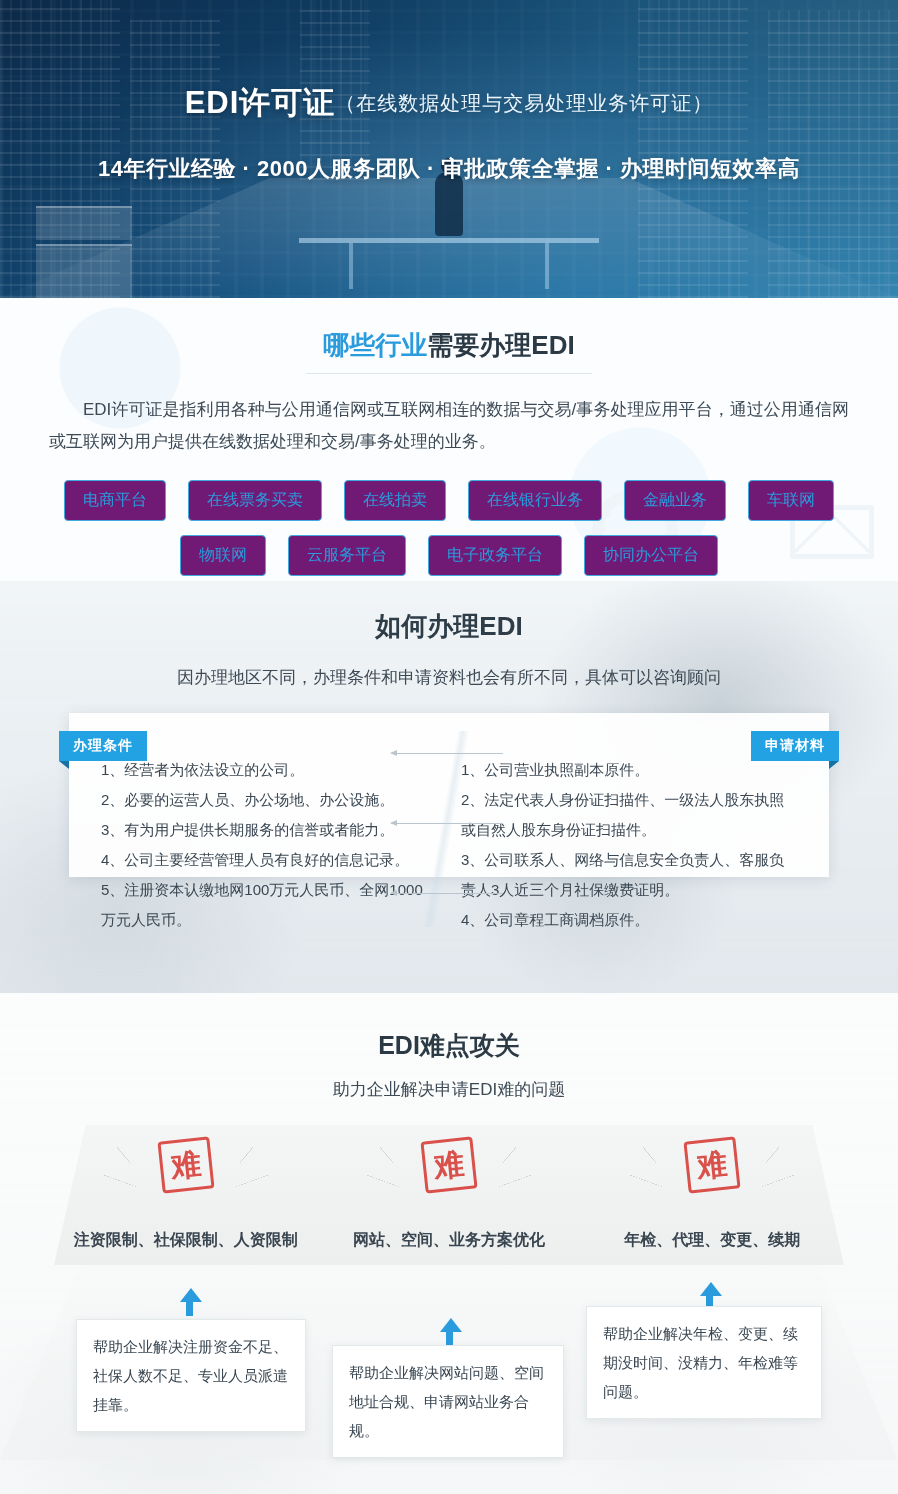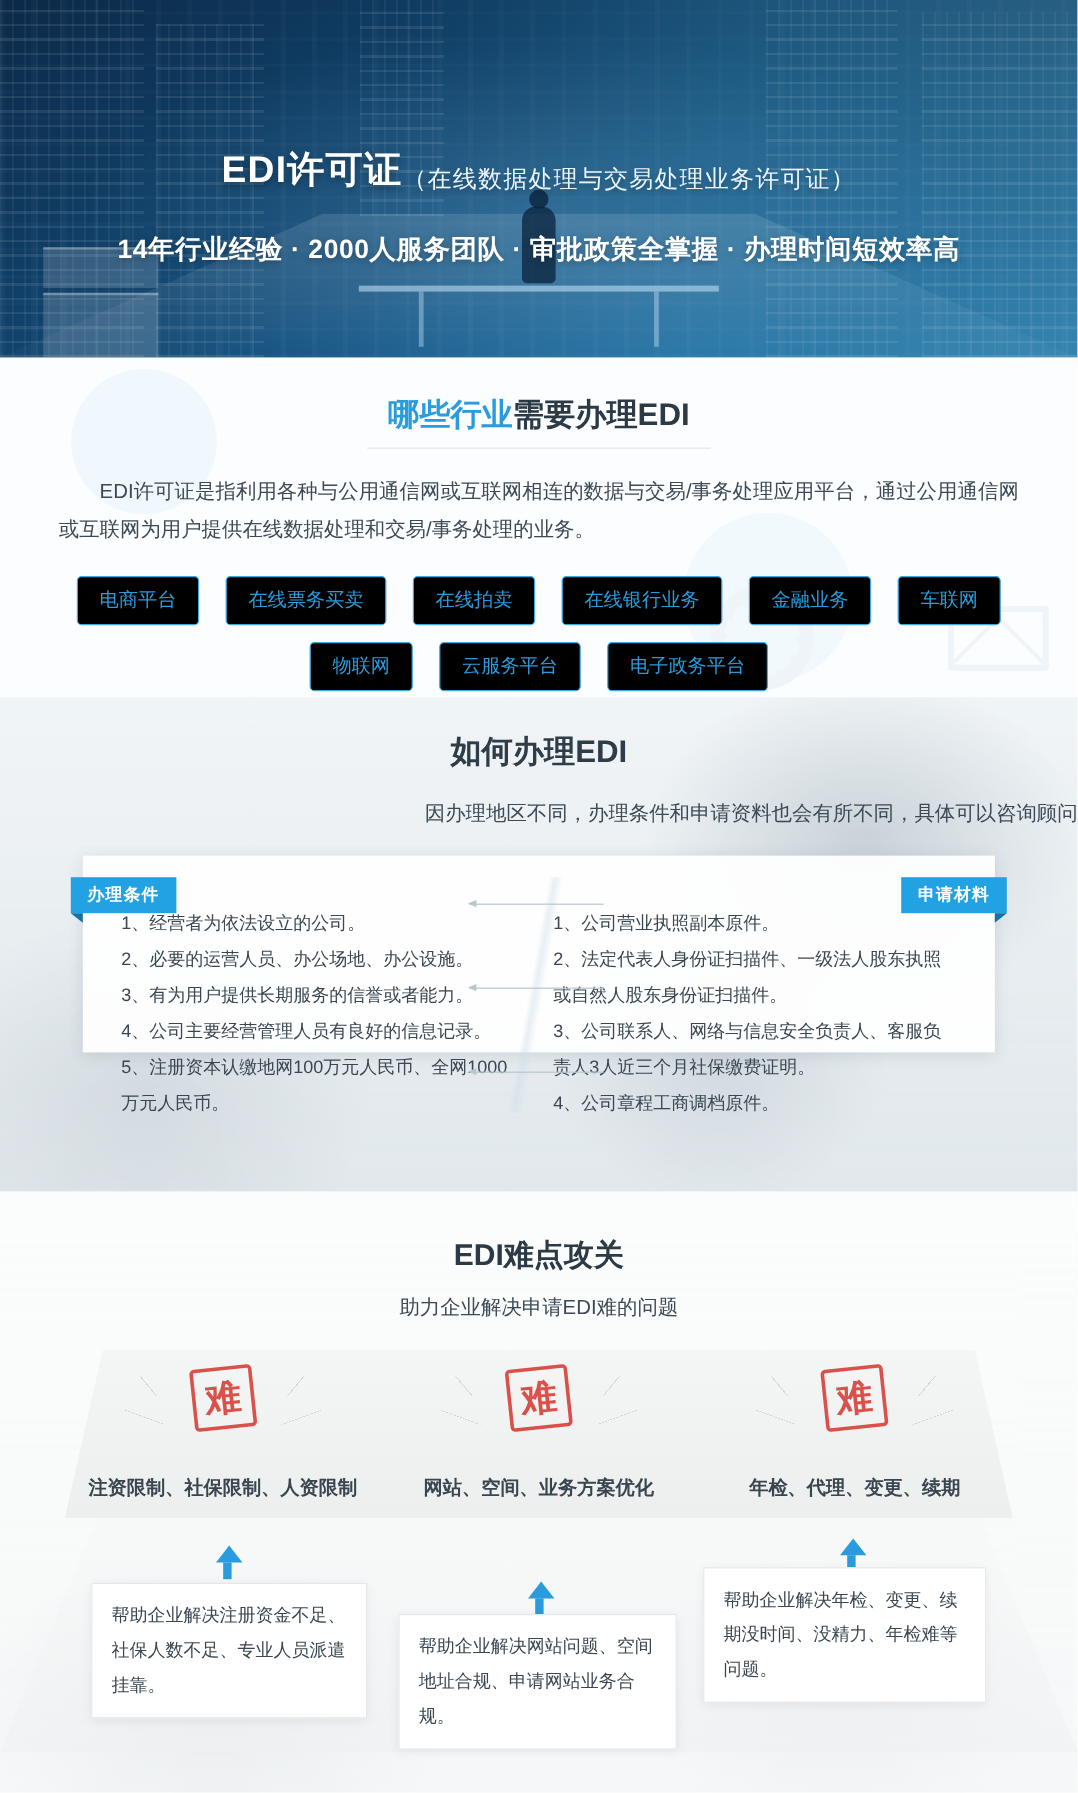--- a/index.html
+++ b/index.html
@@ -73,8 +73,8 @@
   .hero-card.c2 { left: 36px; bottom: 58px; height: 34px; }
   .hero-text { position: relative; text-align: center; padding-top: 82px; }
   .hero-title-row {
-    display: flex; align-items: flex-end; justify-content: center;
-    color: #ffffff; letter-spacing: 1px; margin-top: 39px;
+    display: flex; align-items: center; justify-content: center;
+    color: #ffffff; letter-spacing: 1px;
   }
   .hero-title {
     font-size: 31px; font-weight: bold;

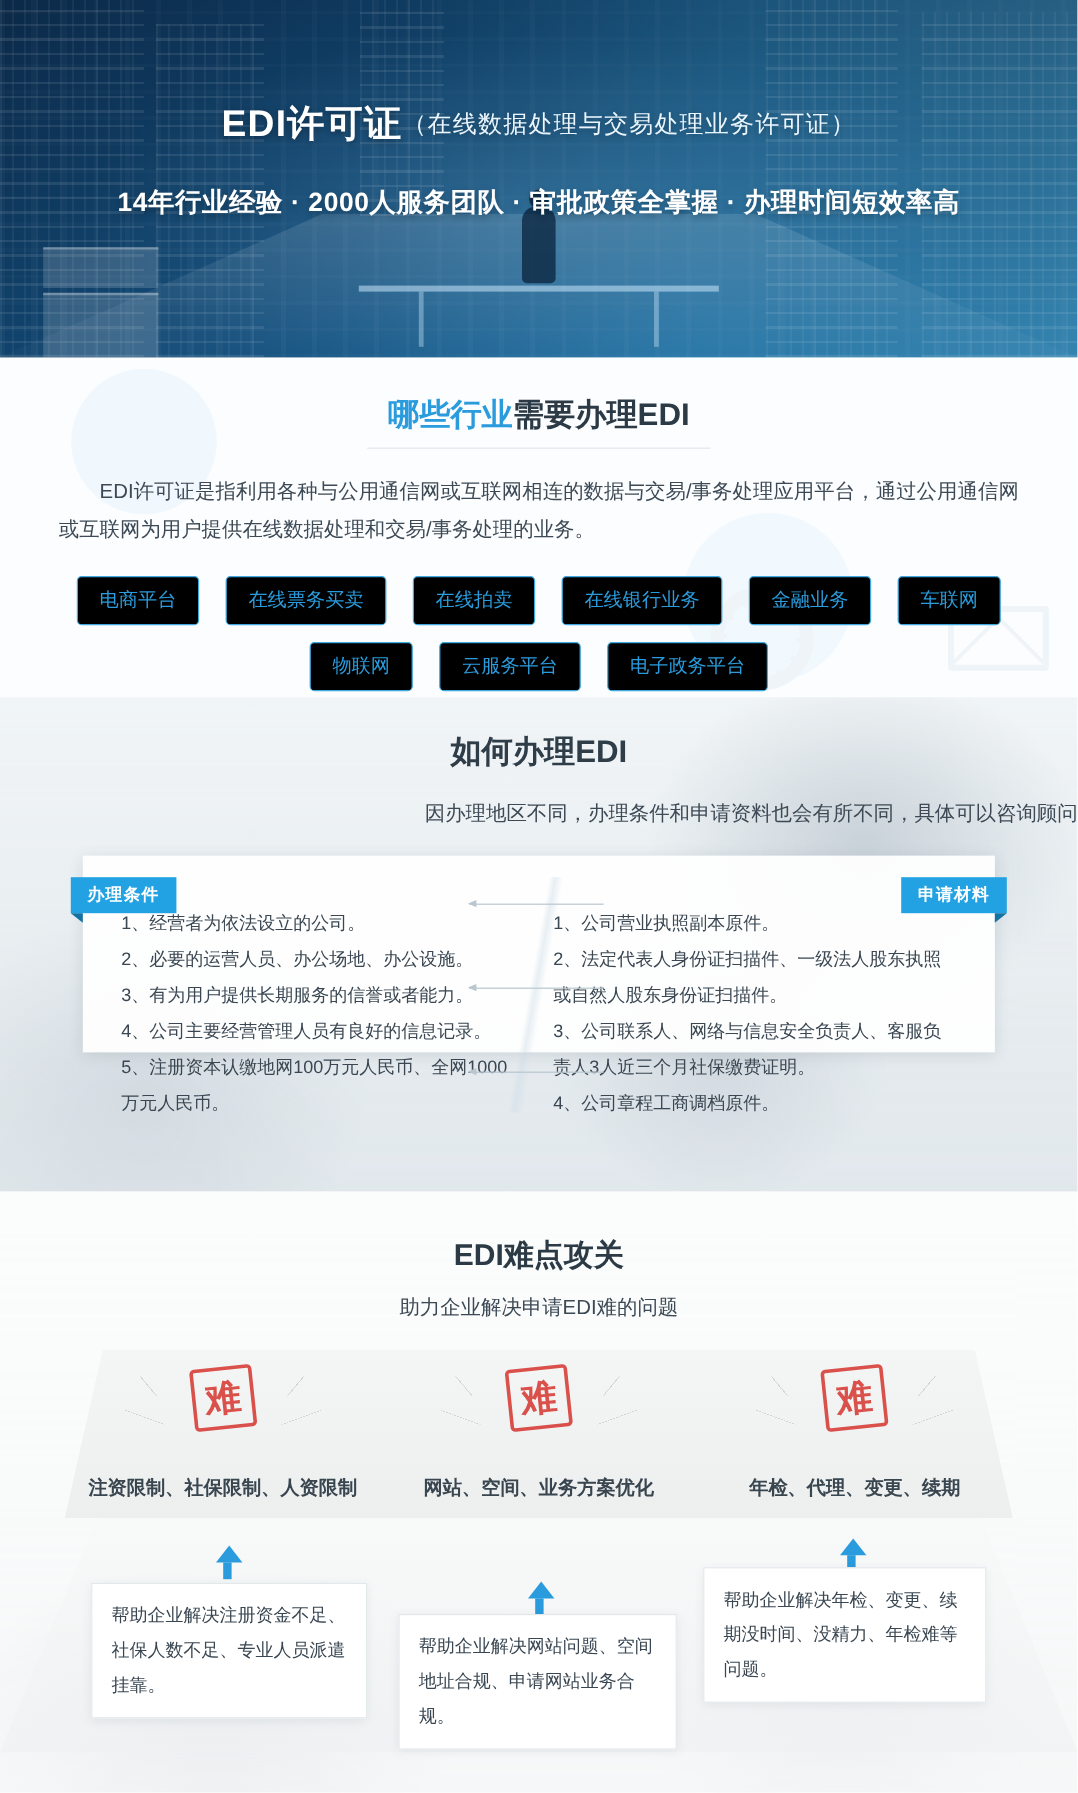--- a/index.html
+++ b/index.html
@@ -157,7 +157,7 @@
   .tag-row { display: flex; justify-content: center; gap: 22px; margin-bottom: 14px; }
   .tag {
     border: 1px solid #3fa9e0; color: #2a9bdc;
-    border-radius: 4px; background: #000000;
+    border-radius: 4px; background: #701a75;
     font-size: 16px; padding: 9px 18px; white-space: nowrap;
   }
 

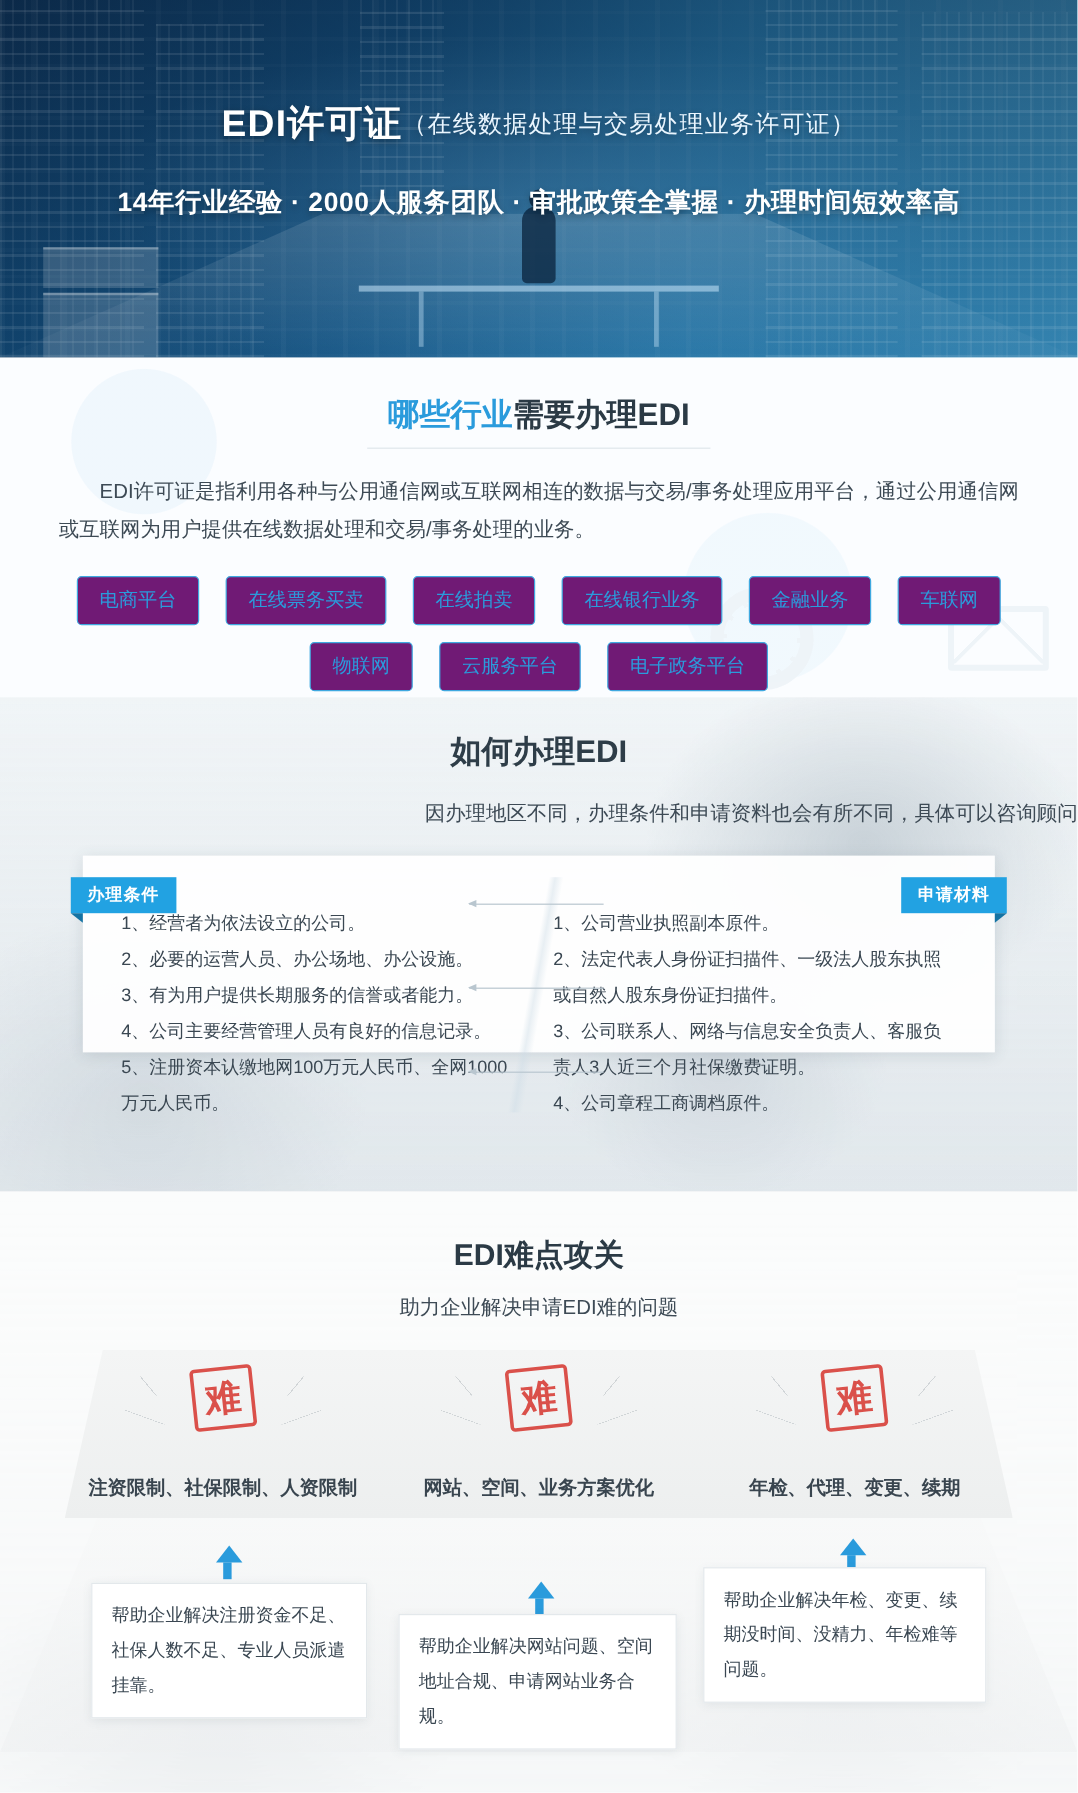--- a/index.html
+++ b/index.html
@@ -346,6 +346,7 @@
         <span class="tag">物联网</span>
         <span class="tag">云服务平台</span>
         <span class="tag">电子政务平台</span>
+        <span class="tag">协同办公平台</span>
       </div>
     </div>
   </section>

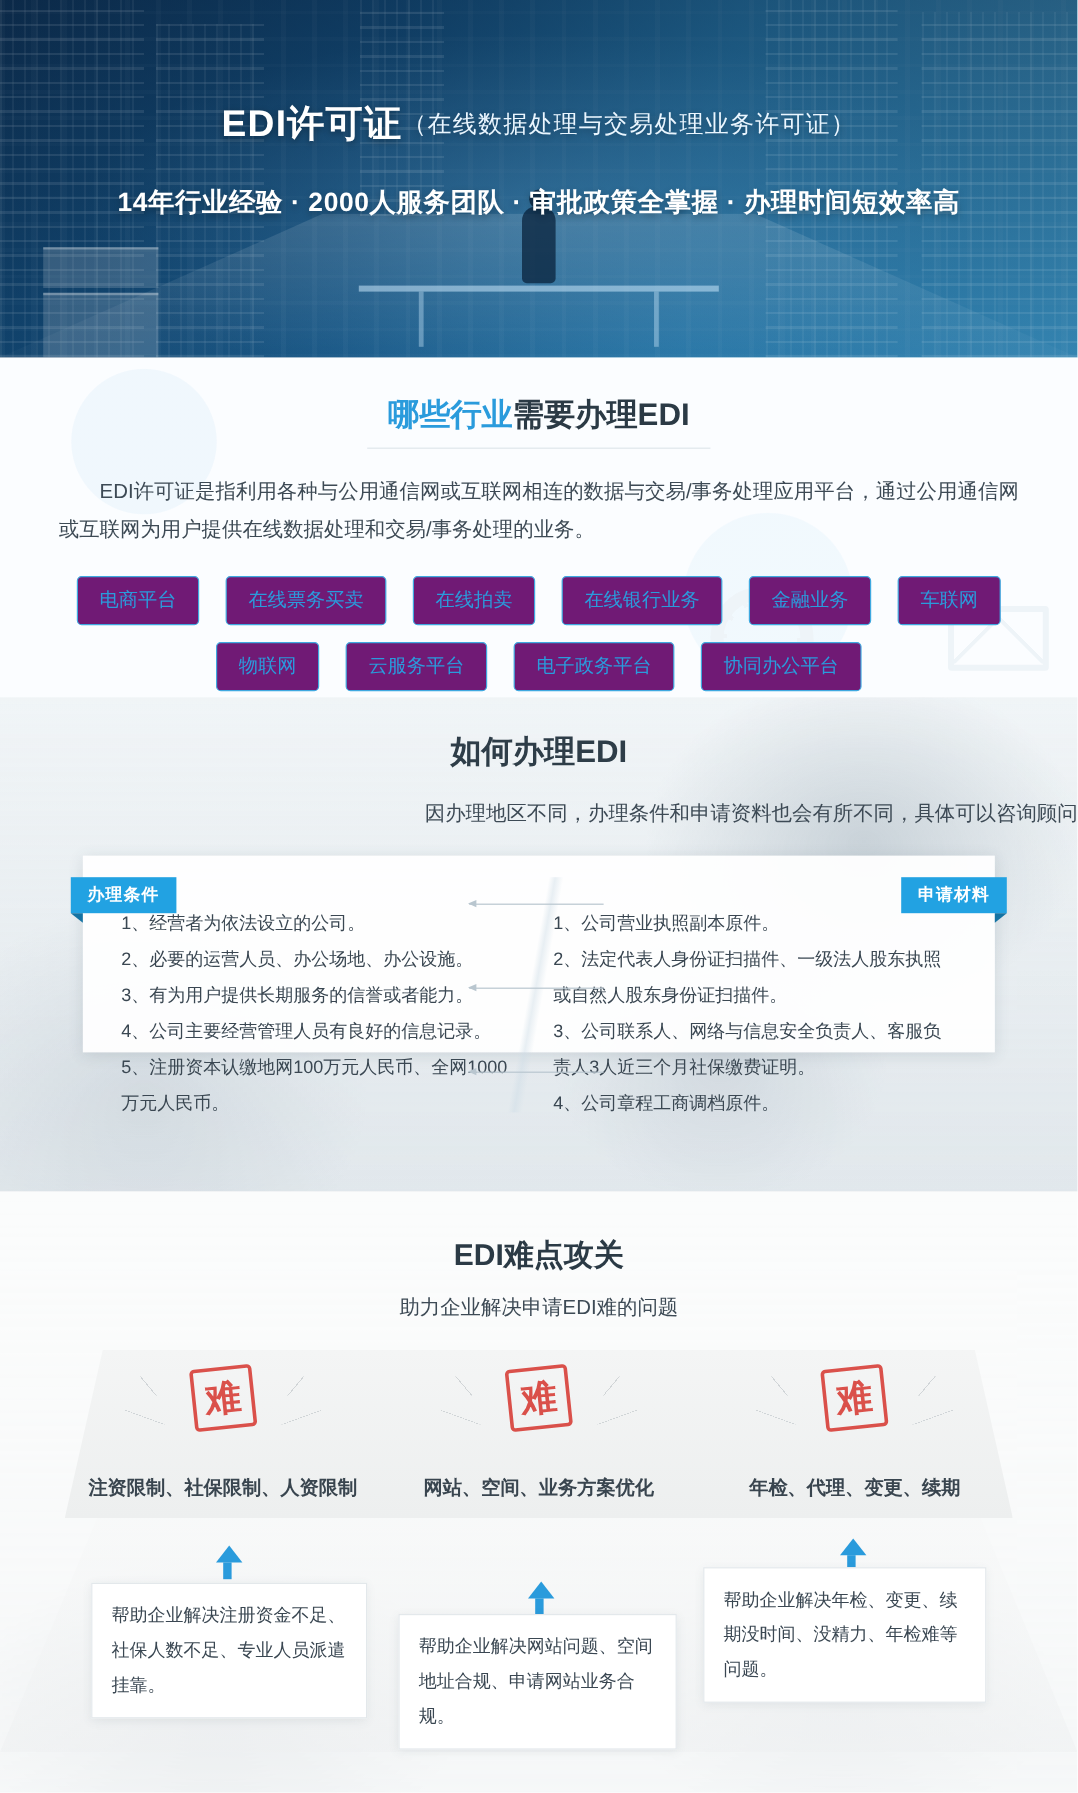--- a/index.html
+++ b/index.html
@@ -176,7 +176,7 @@
   }
   .sec-how .sec-head { color: #2e3d48; padding-top: 28px; }
   .sec-how .sec-sub {
-    position: relative; text-align: right; margin-top: 22px;
+    position: relative; text-align: center; margin-top: 22px;
     font-size: 17px; color: #3d4a55;
   }
   .panel {

